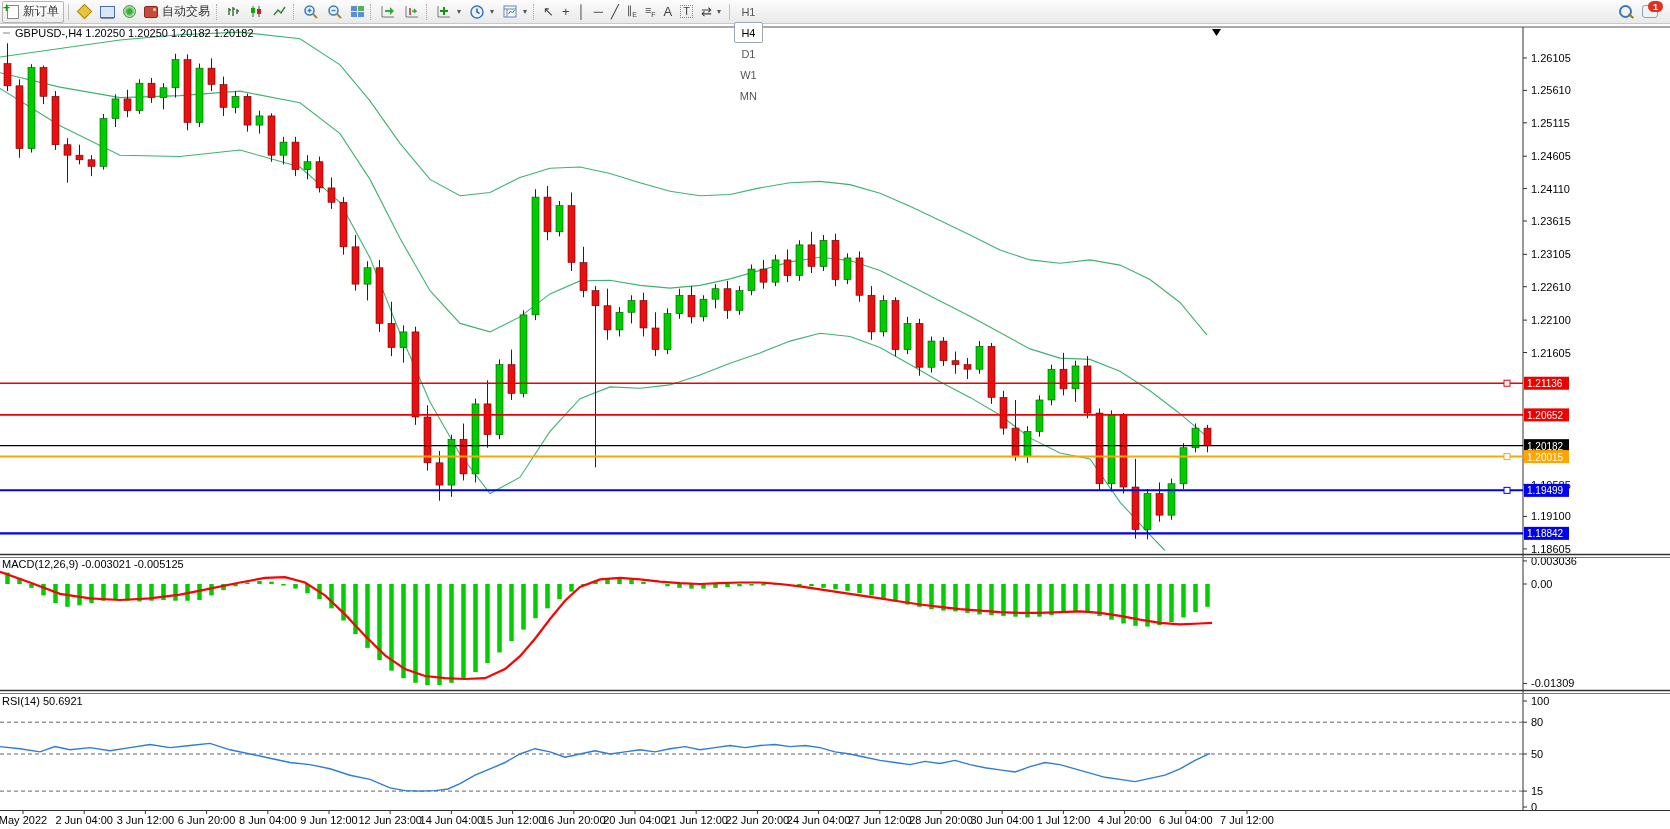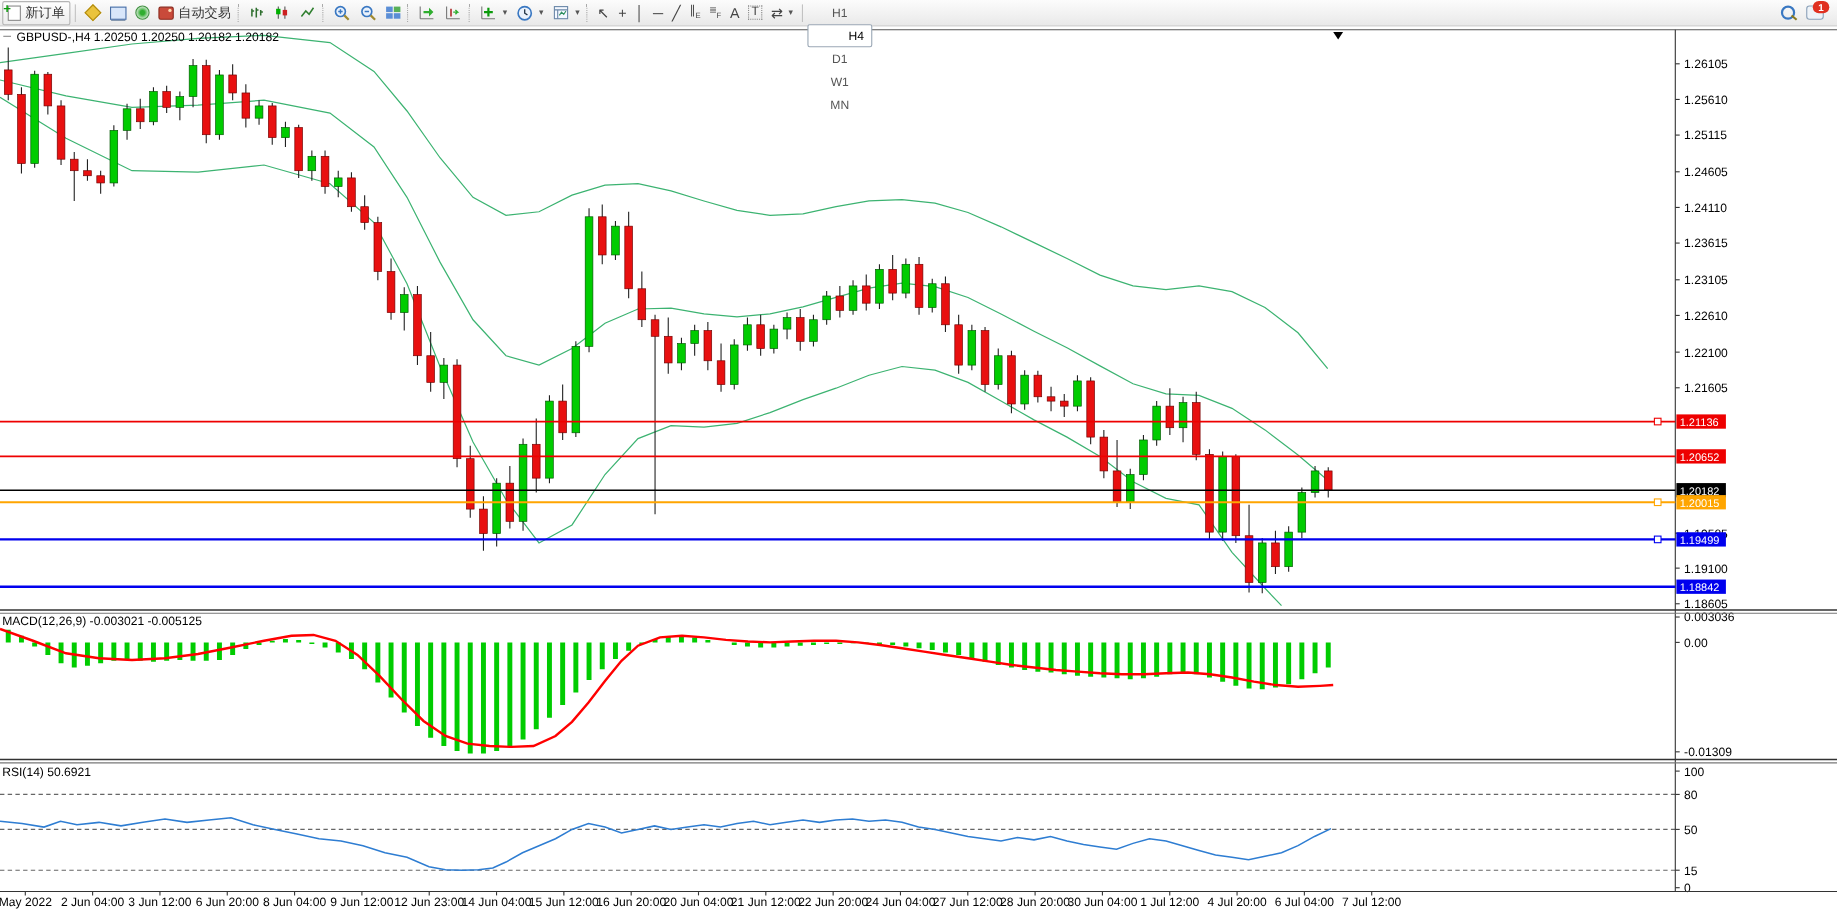--- a/index.html
+++ b/index.html
@@ -15,7 +15,7 @@
   .drop{font-size:8px;color:#555;margin-left:1px;}
   .tf{width:27px;height:19px;display:inline-flex;align-items:center;justify-content:center;
      font-size:11px;color:#555;border:1px solid transparent;border-radius:2px;}
-  .tf.active{background:#fff;border:1px solid #9aa7b5;color:#000;padding-left:30px;}
+  .tf.active{background:#fff;border:1px solid #9aa7b5;color:#000;}
   .pg{width:10px;height:12px;background:#fff;border:1px solid #8a8a8a;position:relative;}
   .pg .plus{position:absolute;left:-5px;top:-5px;color:#0a9a0a;font-weight:bold;font-size:12px;}
   .diamond{width:9px;height:9px;background:#eac33c;border:1px solid #b08a10;transform:rotate(45deg);margin:0 2px;}

